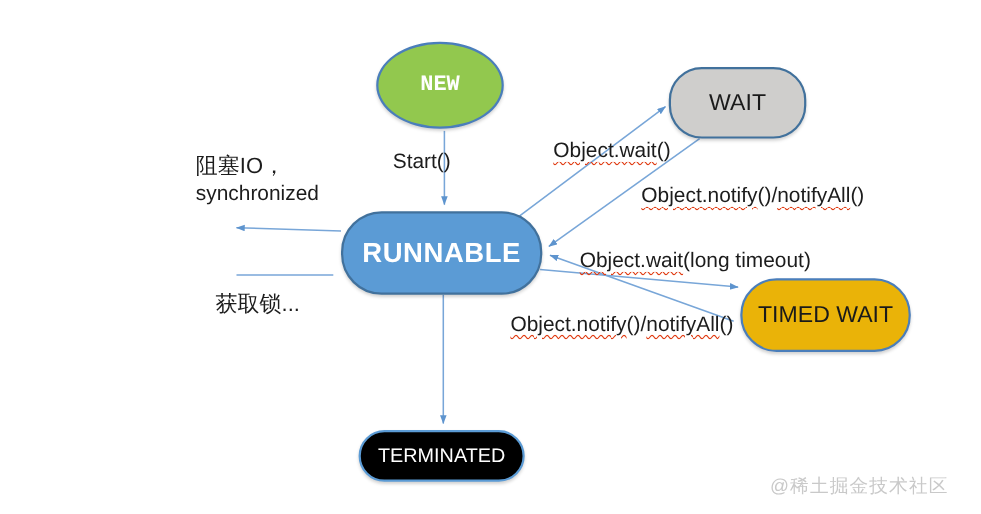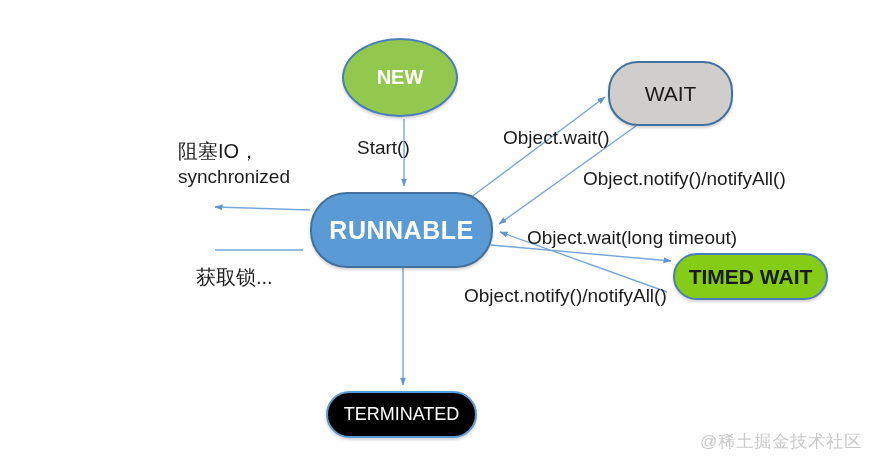--- a/index.html
+++ b/index.html
@@ -15,7 +15,7 @@
   .node-new{
     left:342px;top:38px;width:116px;height:79px;border-radius:50%;
     background:#92C84E;border:2px solid #4A7EBB;
-    color:#fff;font-weight:bold;font-size:20px;
+    color:#fff;font-weight:bold;font-size:20px;font-family:Liberation Mono, monospace;
   }
   .node-runnable{
     left:310px;top:192px;width:183px;height:76px;border-radius:37px;

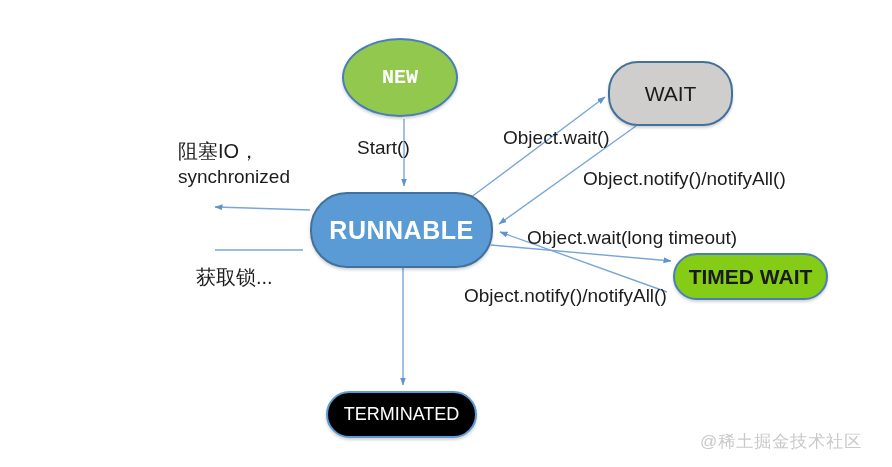--- a/index.html
+++ b/index.html
@@ -55,6 +55,7 @@
   .lbl-object-notify-bottom{left:464px;top:283px;line-height:25px;}
   .lbl-terminate{left:288px;top:301px;font-size:21px;line-height:28px;}
   .wavy{
+    text-decoration:underline;
     text-decoration-style:wavy;
     text-decoration-color:#E0390F;
     text-decoration-thickness:1px;

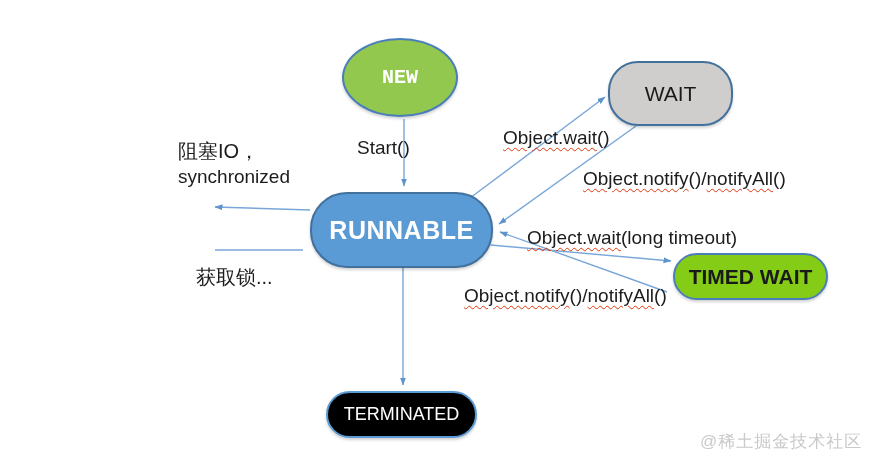--- a/index.html
+++ b/index.html
@@ -33,9 +33,9 @@
     color:#1a1a1a;font-size:21px;
   }
   .node-timedwait{
-    left:673px;top:253px;width:155px;height:47px;border-radius:33px;
-    background:#84cc16;border:2px solid #4A7EBB;
-    color:#1a1a1a;font-size:21px;font-weight:bold;
+    left:673px;top:253px;width:155px;height:67px;border-radius:33px;
+    background:#eab308;border:2px solid #4A7EBB;
+    color:#1a1a1a;font-size:21px;
   }
   .node-terminated{
     left:326px;top:391px;width:151px;height:47px;border-radius:24px;

